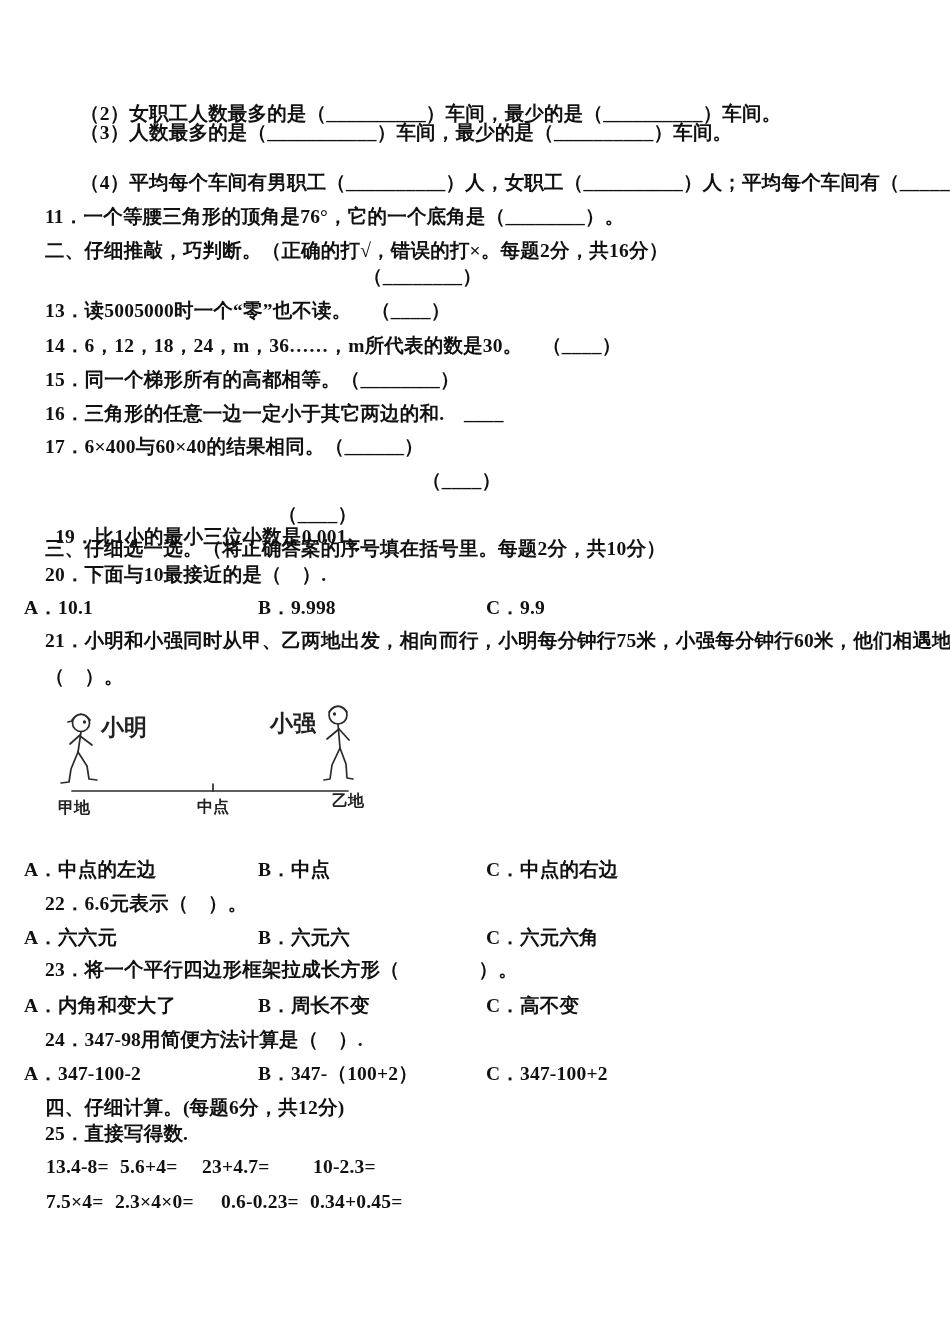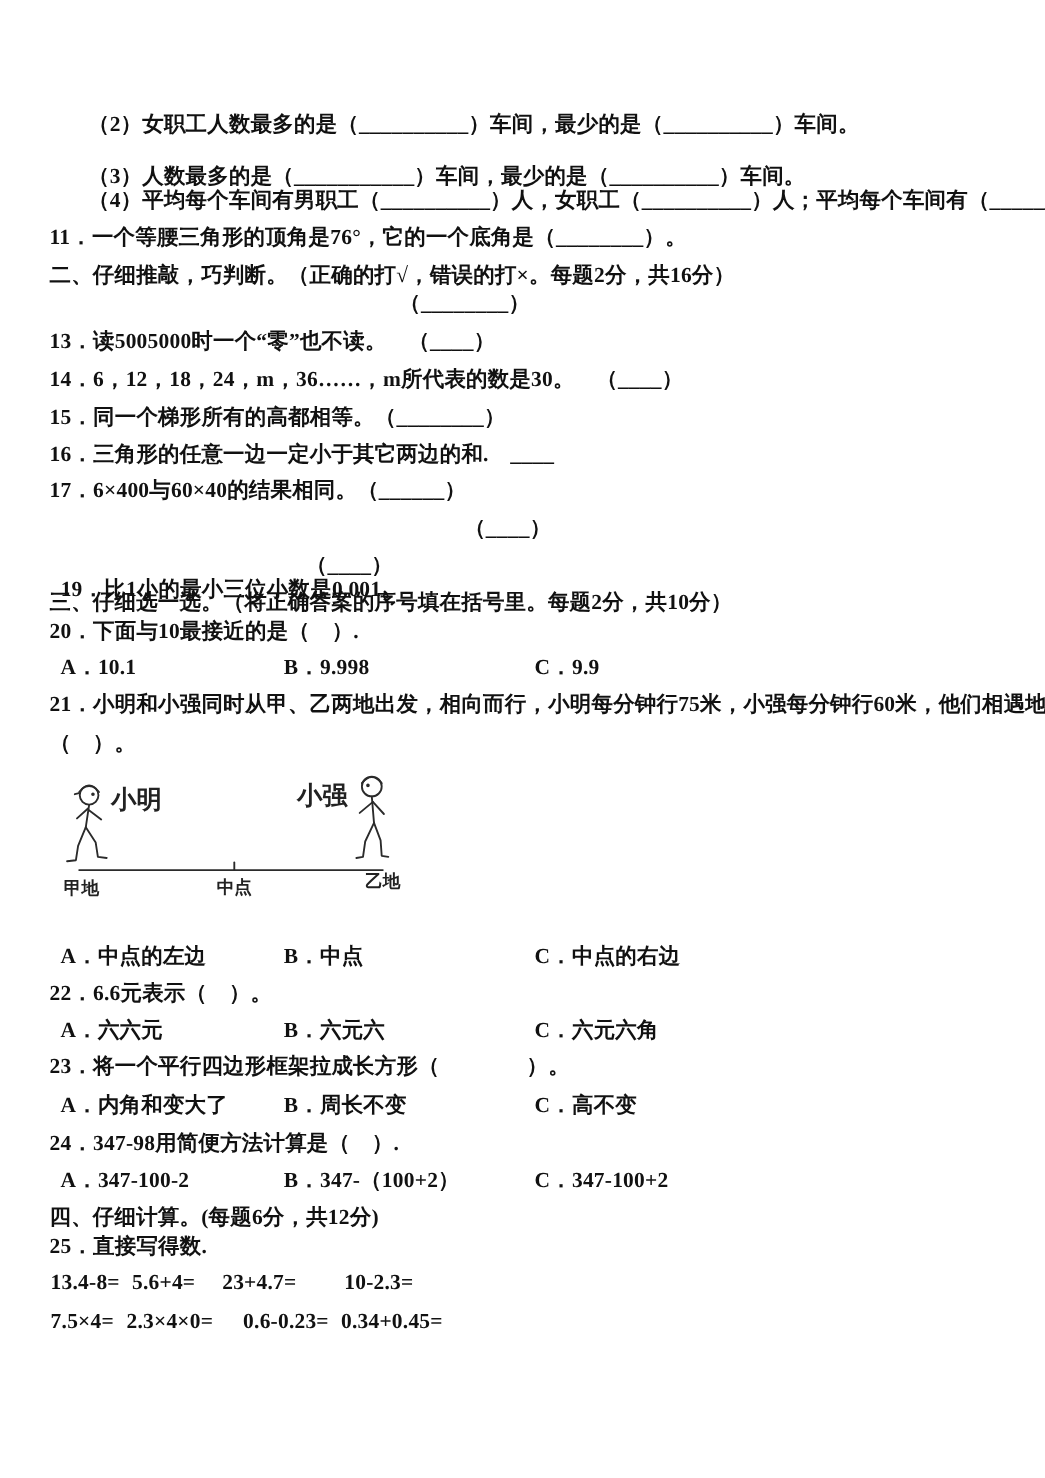--- a/index.html
+++ b/index.html
@@ -41,7 +41,7 @@
 <body>
 
 <div class="line indent" style="top:103px">（2）女职工人数最多的是（__________）车间，最少的是（__________）车间。</div>
-<div class="line indent" style="top:150px">（3）人数最多的是（___________）车间，最少的是（__________）车间。</div>
+<div class="line indent" style="top:122px">（3）人数最多的是（___________）车间，最少的是（__________）车间。</div>
 <div class="line indent" style="top:172px">（4）平均每个车间有男职工（__________）人，女职工（__________）人；平均每个车间有（________）人。</div>
 <div class="line" style="top:206px">11．一个等腰三角形的顶角是76°，它的一个底角是（________）。</div>
 

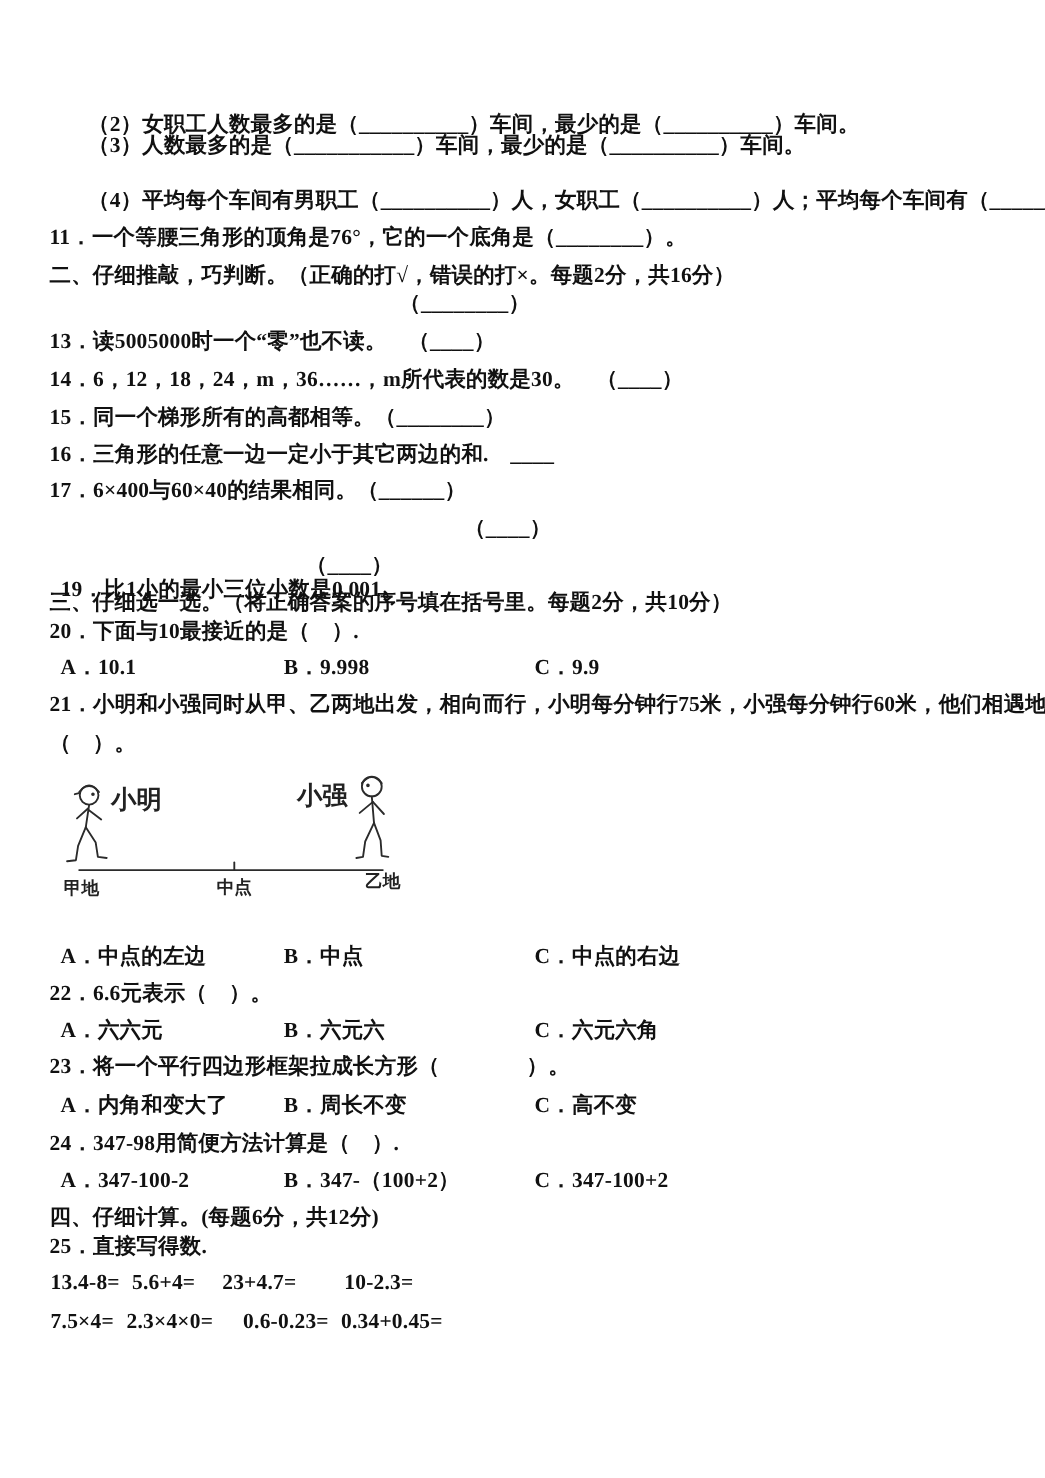--- a/index.html
+++ b/index.html
@@ -22,7 +22,7 @@
   .indent{left:52px;margin-left:28px;}
   .row{left:0;width:950px;}
   .abs{position:absolute;top:0;white-space:pre;}
-  .opt-a{left:55px;}
+  .opt-a{left:24px;}
   .opt-b{left:258px;}
   .opt-c{left:486px;}
   .fig{

